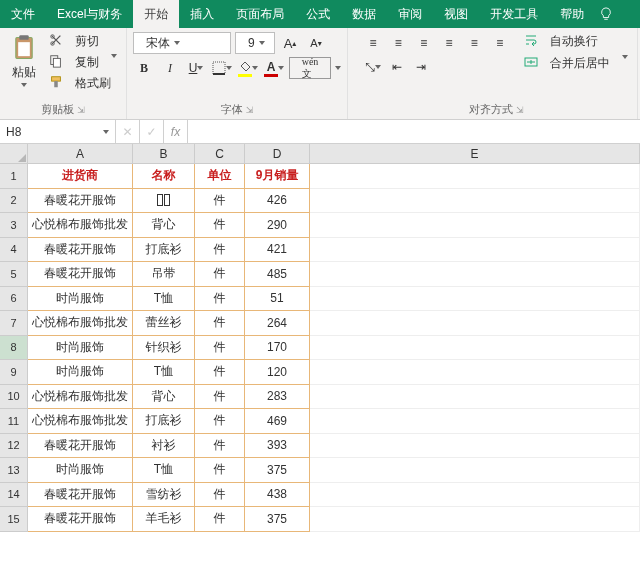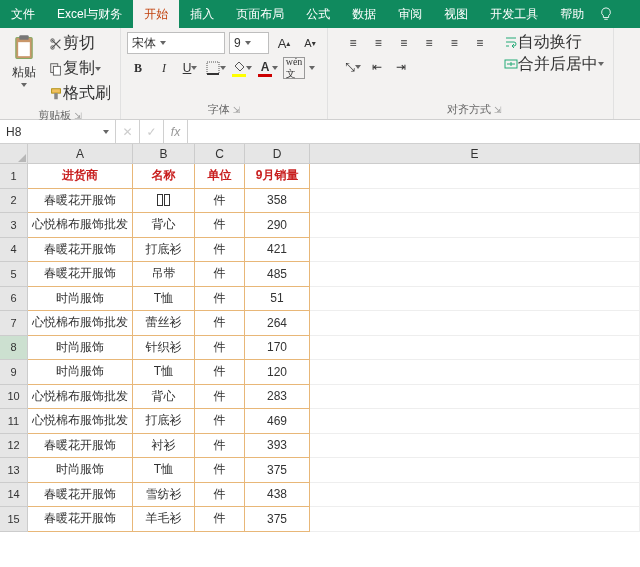--- a/index.html
+++ b/index.html
@@ -8,7 +8,7 @@
   
   .tabs { background: #108a5e; display: flex; align-items: stretch; height: 28px; color: #fff; }
   .tab { padding: 12px 11px; display: flex; align-items: center; font-size: 12px; cursor: pointer; }
-  .tab.active { background: #f3f2f1; color: #c2410c; }
+  .tab.active { background: #f3f2f1; color: #404040; }
   .help-icon { margin-left: 4px; display:flex;align-items:center; }
   
   

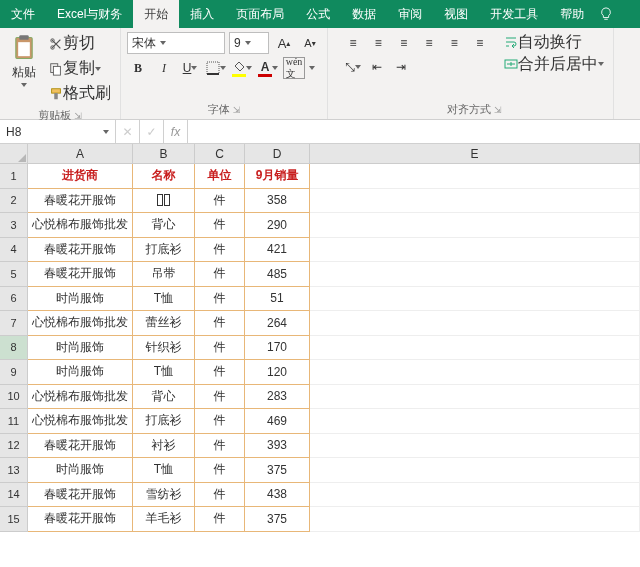--- a/index.html
+++ b/index.html
@@ -22,7 +22,7 @@
   .paste-big span { font-size: 12px; }
   
   .small-col { display: flex; flex-direction: column; gap: 2px; justify-content: flex-start; }
-  .small-btn { display: flex; align-items: center; gap: 0; padding: 1px 3px; font-size: 16px; white-space: nowrap; }
+  .small-btn { display: flex; gap: 12px; padding: 1px 3px; font-size: 12px; white-space: nowrap; }
   .small-btn svg { width: 14px; height: 14px; flex-shrink: 0; }
   
   .font-group .row1 { display: flex; gap: 4px; align-items: center; margin-bottom: 3px; }

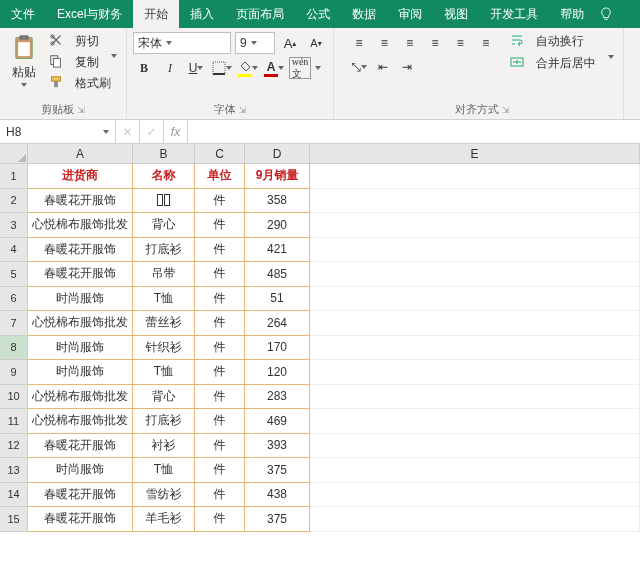--- a/index.html
+++ b/index.html
@@ -27,7 +27,7 @@
   
   .font-group .row1 { display: flex; gap: 4px; align-items: center; margin-bottom: 3px; }
   .font-group .row2 { display: flex; gap: 4px; align-items: center; }
-  .combo { background: #fff; border: 1px solid #bebebe; display: flex; align-items: center; height: 22px; padding: 0 4px; gap: 4px; }
+  .combo { background: #fff; border: 1px solid #bebebe; display: flex; align-items: center; height: 22px; padding: 0 12px; gap: 4px; }
   .combo.font-name { width: 98px; }
   .combo.font-size { width: 40px; }
   .dd { width:0;height:0;border-left:3px solid transparent;border-right:3px solid transparent;border-top:4px solid #666; }

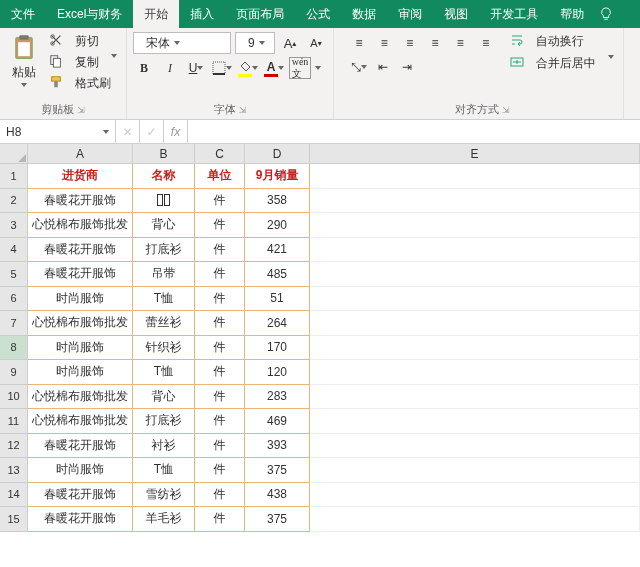--- a/index.html
+++ b/index.html
@@ -168,7 +168,7 @@
             <span class="colorbar" style="border-color:#cc0000;color:#333">A</span>
             <span class="dd"></span>
           </span>
-        <span class="btn-icon" style="font-size:10px;border:1px solid #999;padding:0 0">wén<br>文</span>
+        <span class="btn-icon" style="font-size:10px;border:1px solid #999;padding:0 20px">wén<br>文</span>
           <span class="dd"></span>
       </div>
     </div>

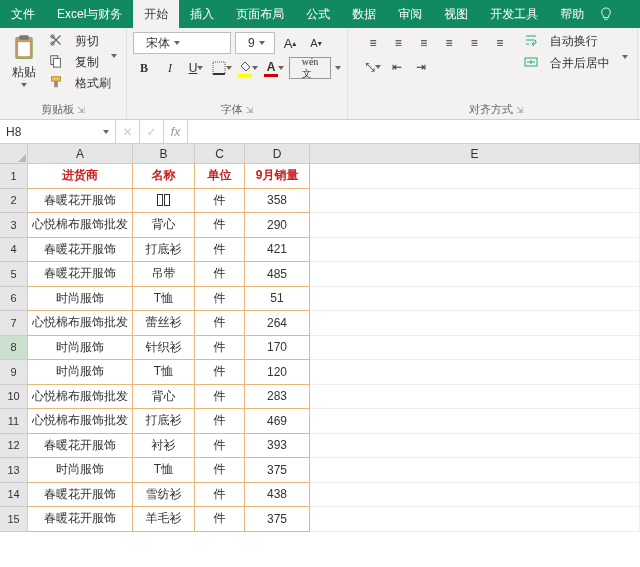--- a/index.html
+++ b/index.html
@@ -255,7 +255,7 @@
         <span class="cursor-ico"></span>
       </div>
       <div class="cell C">件</div>
-      <div class="cell D">358</div>
+      <div class="cell D">426</div>
       <div class="cell E"></div>
     </div>
     <div class="row">

